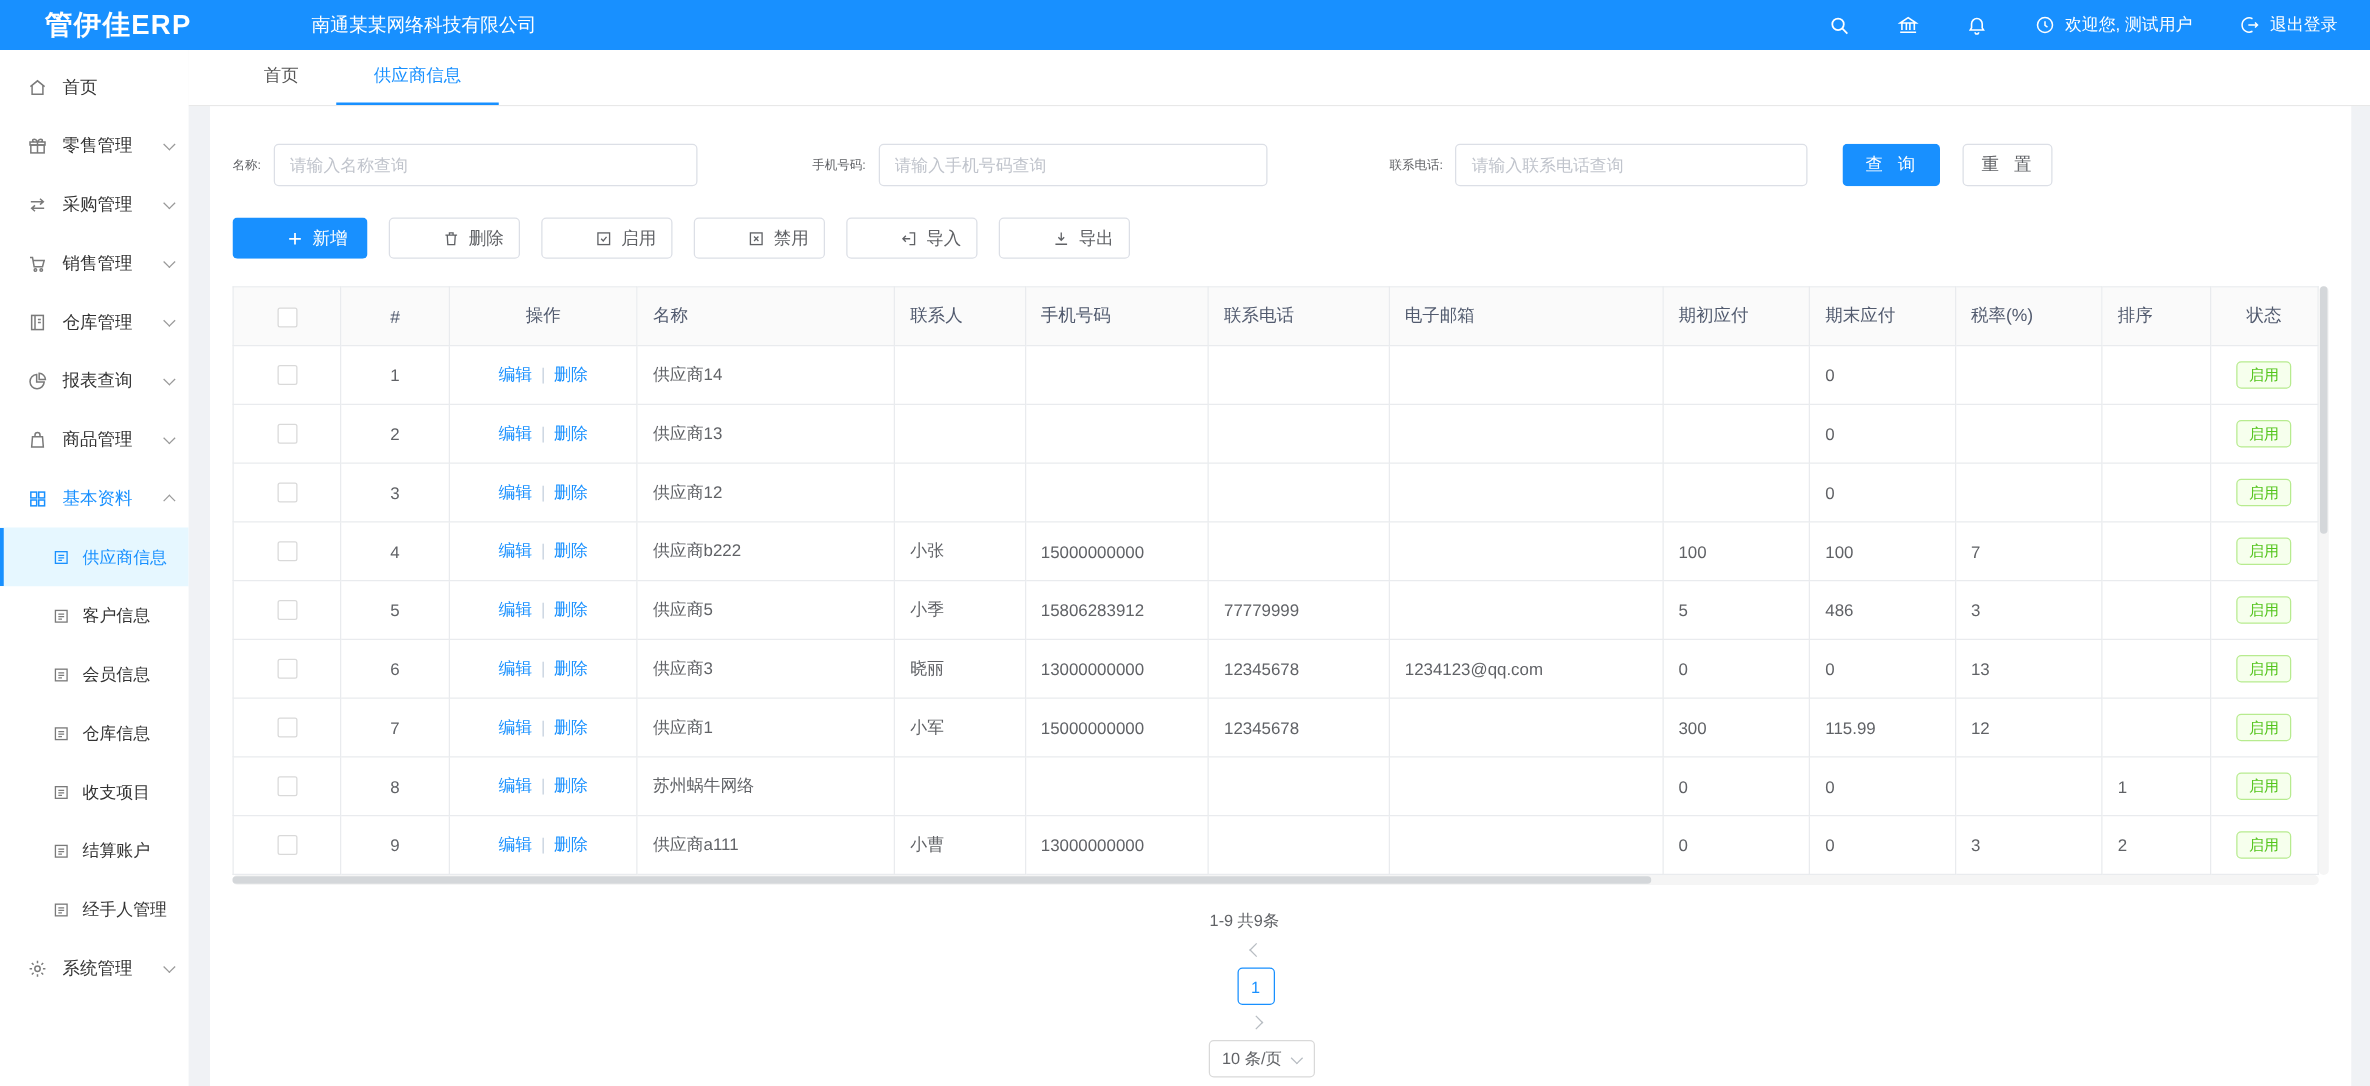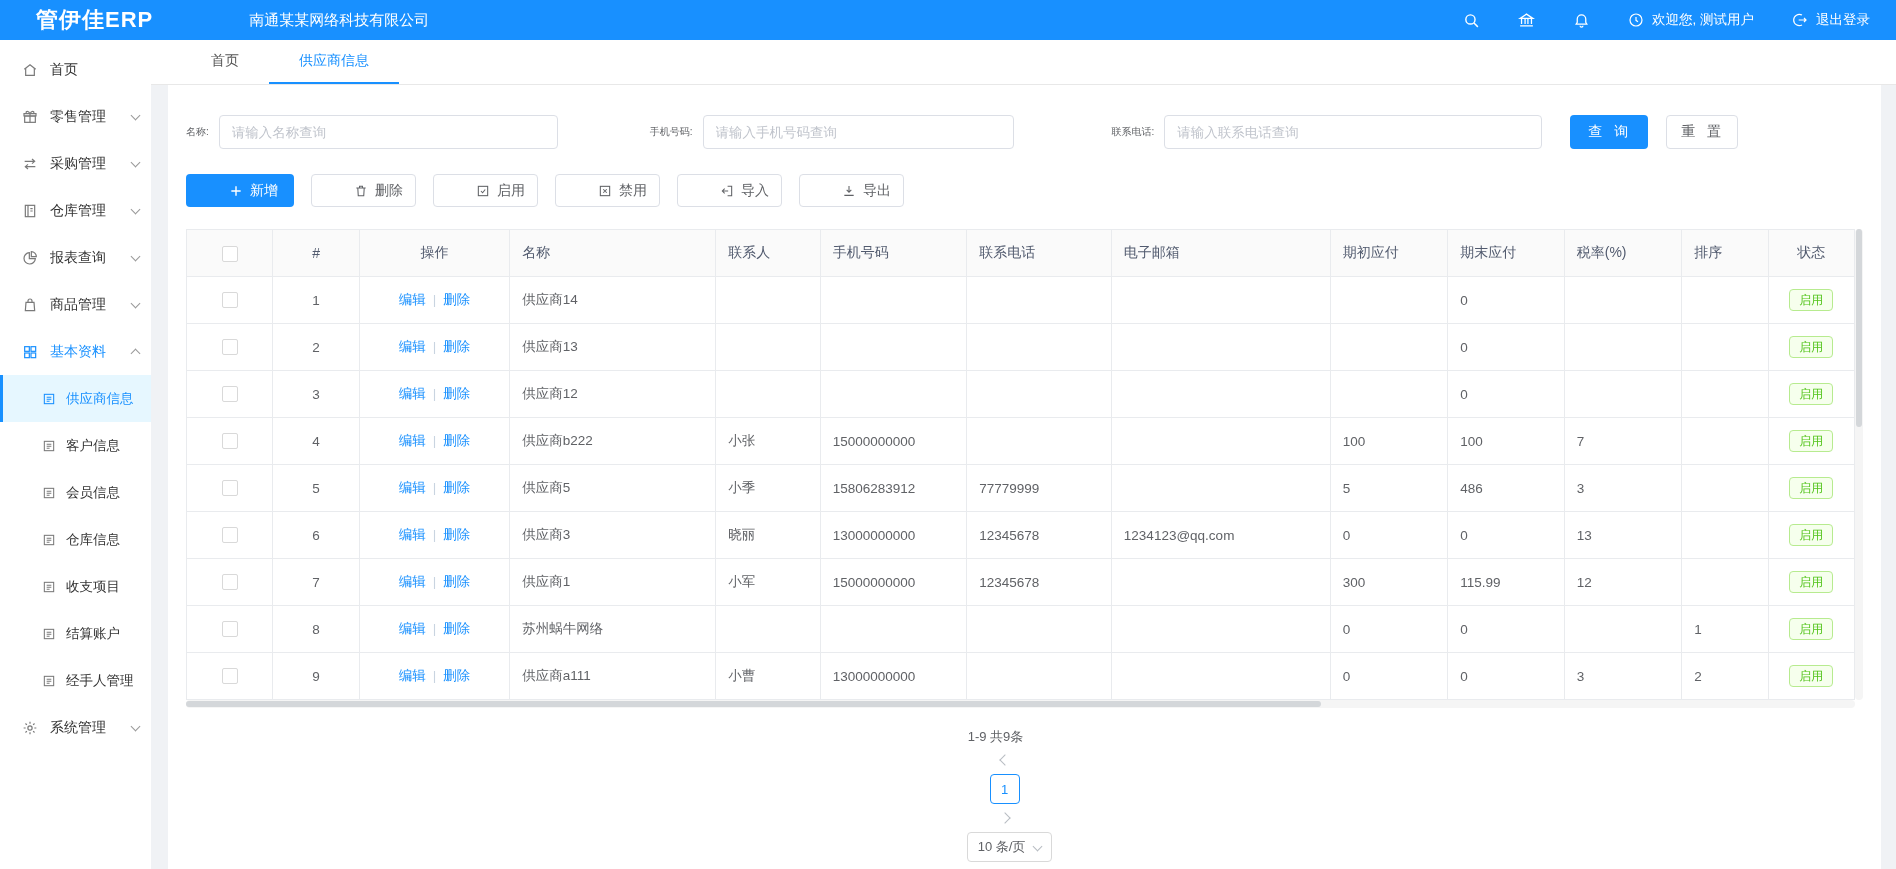--- a/index.html
+++ b/index.html
@@ -48,7 +48,7 @@
   .f-input::placeholder { color:#c0c4cc; }
   .in-name { width:339px; margin-right:92px; }
   .in-phone { width:311px; margin-right:98px; }
-  .in-tel { width:378px; margin-right:28px; }
+  .in-tel { width:282px; margin-right:28px; }
   .btn { height:34px; border-radius:4px; font-size:14px; display:inline-flex; align-items:center; justify-content:center; cursor:pointer; border:1px solid transparent; font-family:inherit; }
   .btn-primary { background:#1890ff; color:#fff; padding:0 15px; }
   .btn-plain { background:#fff; border-color:#dcdfe6; color:#606266; padding:0 12px; }

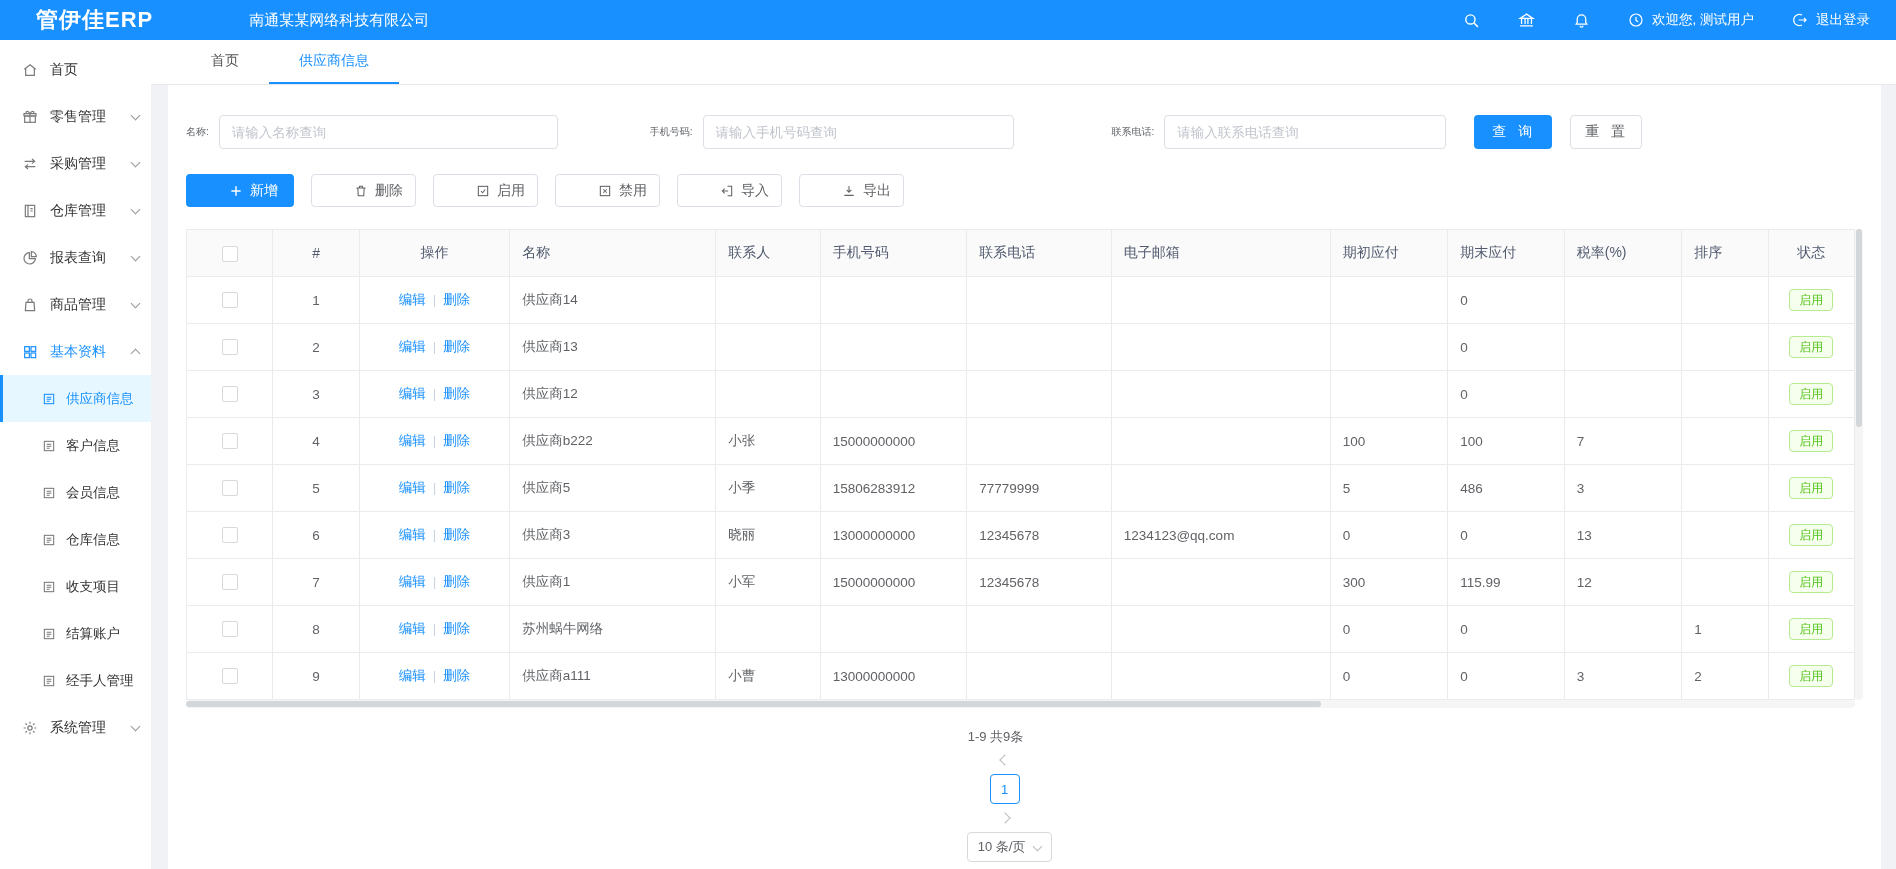--- a/index.html
+++ b/index.html
@@ -162,6 +162,17 @@
           </svg>
         </span>
       <span>采购管理</span>
+      <span class="chev"></span>
+    </div>
+    <div class="s-item">
+      <span class="s-ico">
+          <svg viewBox="0 0 24 24" fill="none" stroke="currentColor" stroke-width="1.8">
+            <path d="M3 4.5h3l2 11h10l2-7.5H7"></path>
+            <circle cx="9.5" cy="19.5" r="1.5"></circle>
+            <circle cx="16.5" cy="19.5" r="1.5"></circle>
+          </svg>
+        </span>
+      <span>销售管理</span>
       <span class="chev"></span>
     </div>
     <div class="s-item">

